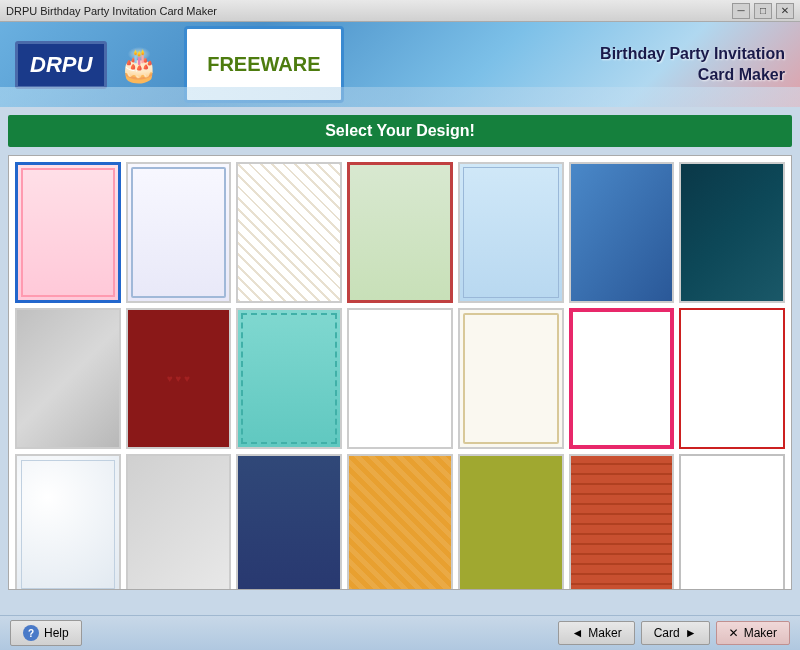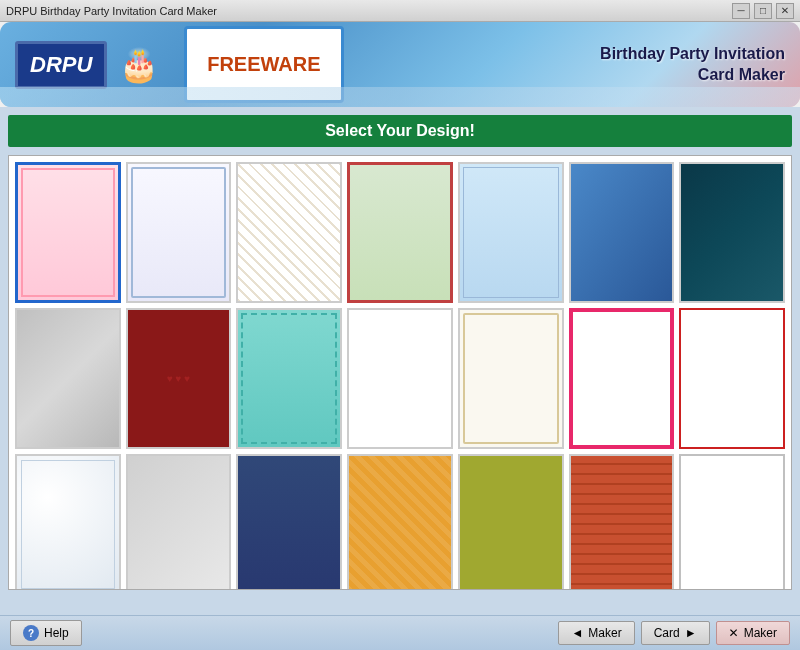--- a/index.html
+++ b/index.html
@@ -52,7 +52,6 @@
       padding: 0 15px;
       position: relative;
       overflow: hidden;
-      border-radius: 11px;
     }
     .header::before {
       content: '';

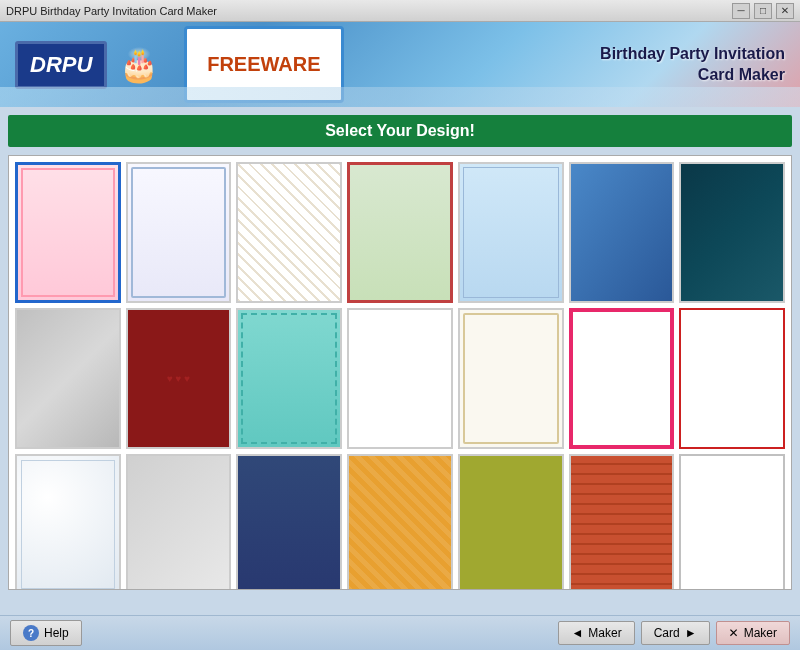--- a/index.html
+++ b/index.html
@@ -79,7 +79,7 @@
     .freeware-badge {
       background: white;
       border: 3px solid #3a8ad0;
-      color: #c2410c;
+      color: #4d7c0f;
       font-size: 20px;
       font-weight: bold;
       padding: 24px 20px;

